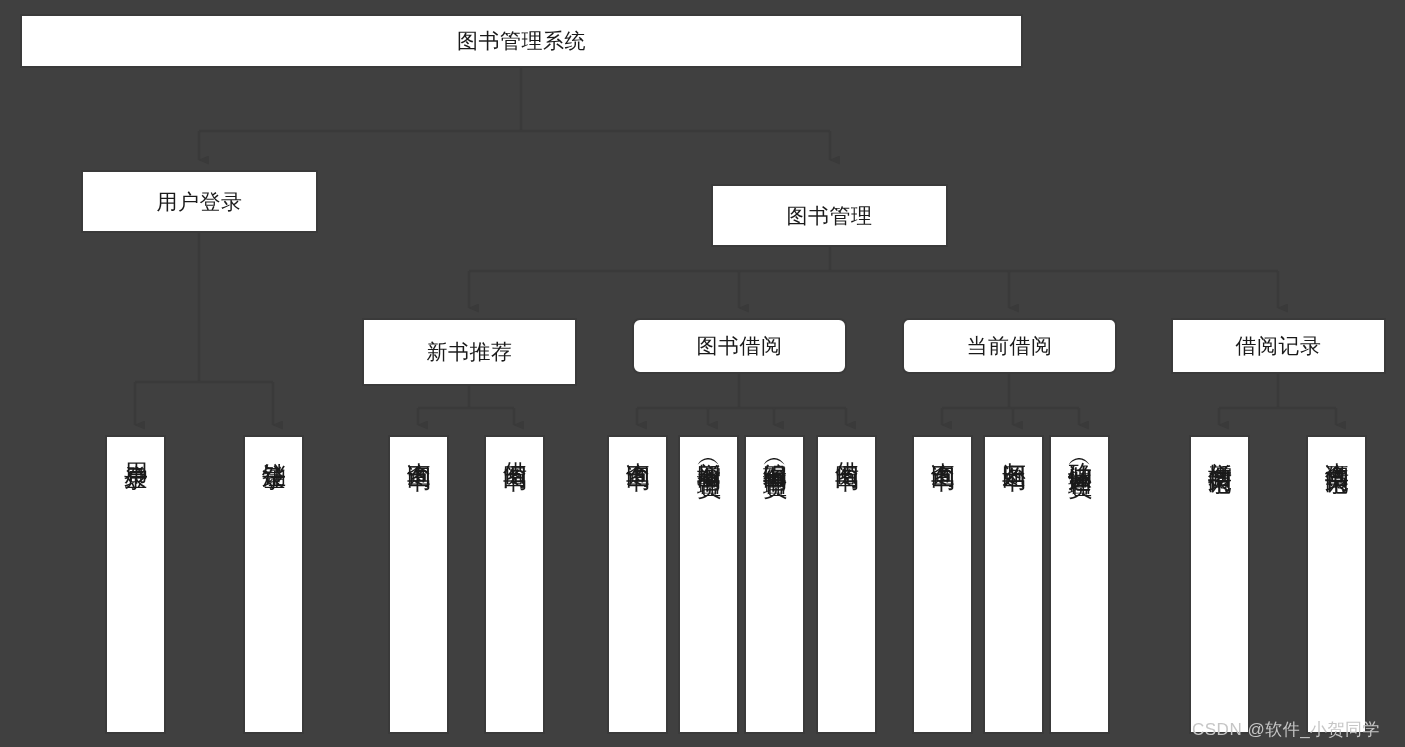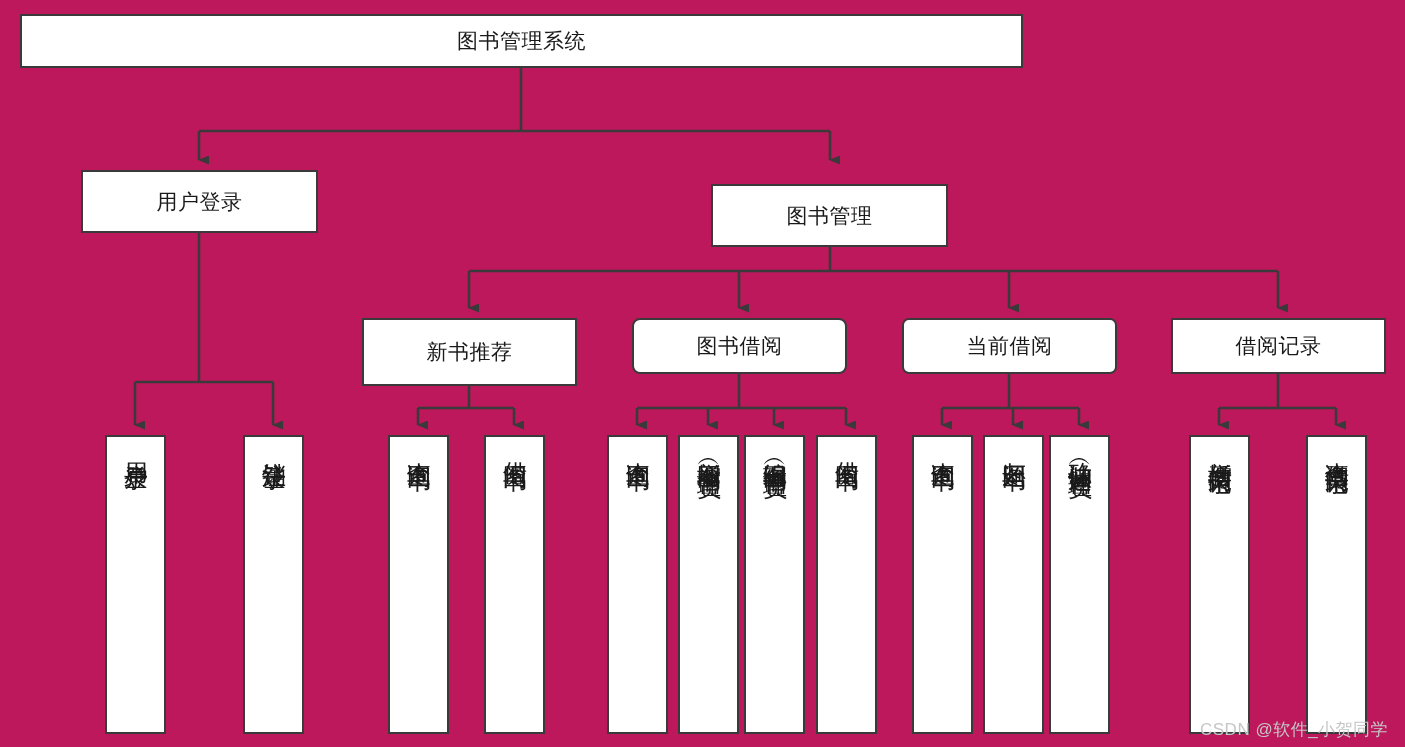--- a/index.html
+++ b/index.html
@@ -14,7 +14,7 @@
     position: relative;
     width: 1405px;
     height: 747px;
-    background: #be185d;
+    background: #404040;
     overflow: hidden;
   }
   svg#diagram-svg {

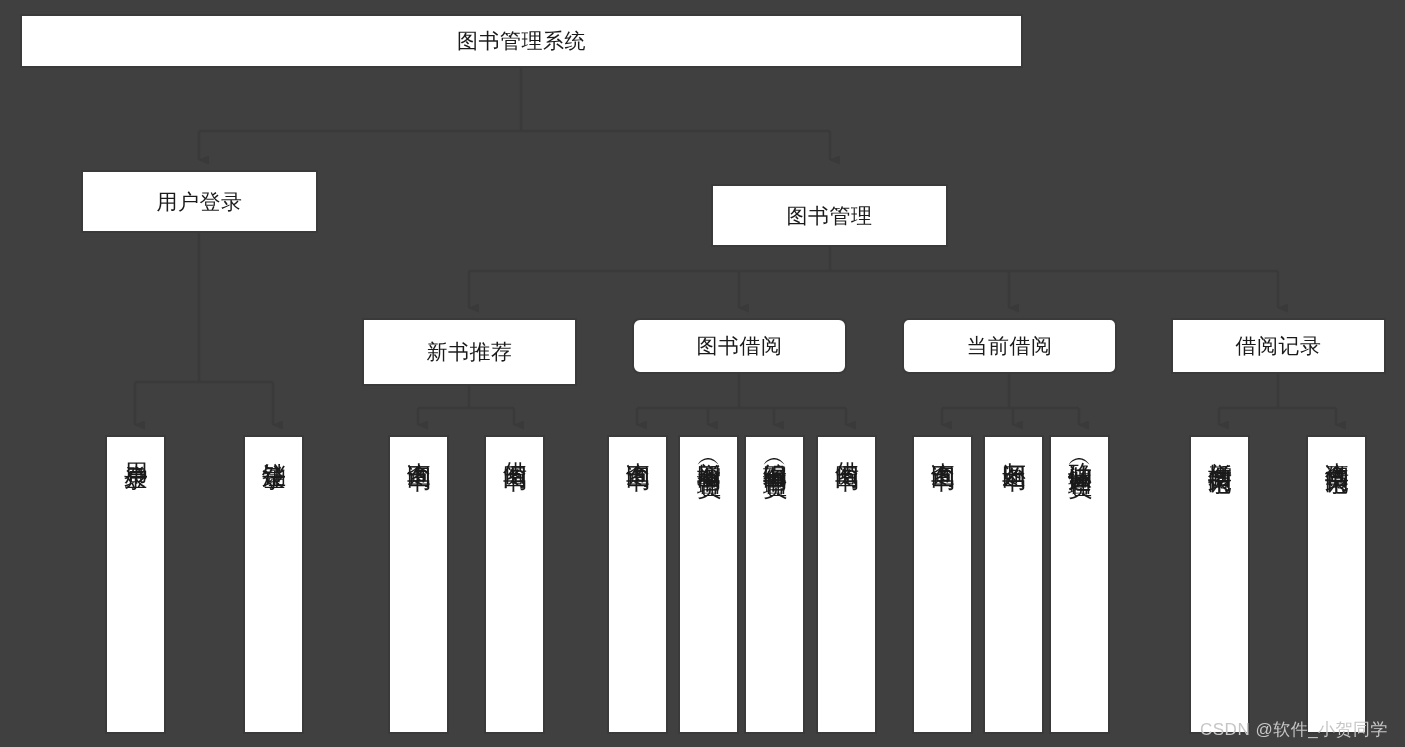--- a/index.html
+++ b/index.html
@@ -199,7 +199,7 @@
     <span class="node-label-v">查询借阅记录</span>
   </div>
 
-  <div class="watermark" style="left:1192px; top:718px;margin-left:8px;">CSDN @软件_小贺同学</div>
+  <div class="watermark" style="left:1192px; top:718px;">CSDN @软件_小贺同学</div>
 
 </div>
 

